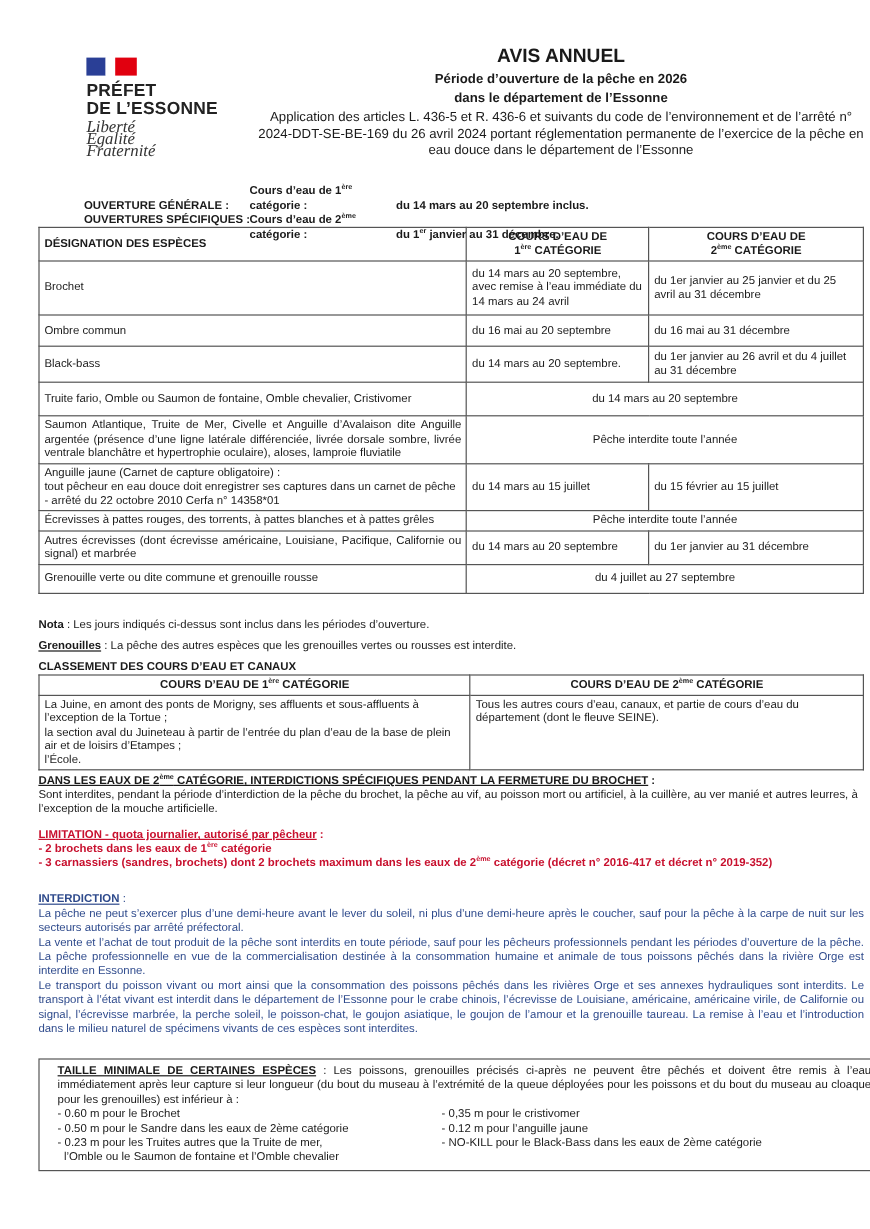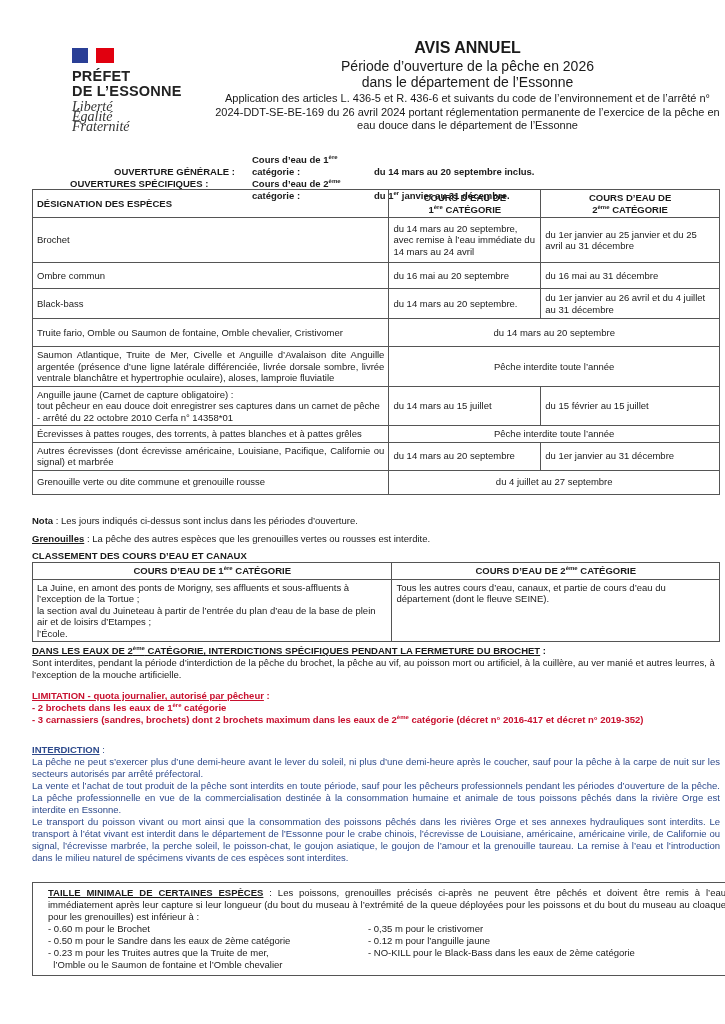--- a/index.html
+++ b/index.html
@@ -16,7 +16,7 @@
   .logo .motto { font-family:"Liberation Serif", serif; font-style:italic; font-size:14px; line-height:10px; margin-top:3px; color:#333; }
   .hdr { left:215px; top:38px; width:505px; text-align:center; }
   .hdr .t1 { font-weight:bold; font-size:16px; line-height:20px; }
-  .hdr .t2 { font-weight:normal; font-size:14px; line-height:16px; }
+  .hdr .t2 { font-weight:bold; font-size:11px; line-height:16px; }
   .hdr .t3 { font-size:11px; line-height:13.5px; margin-top:2px; }
   
   .gen { left:70px; top:154px; font-size:9.5px; line-height:12px; }

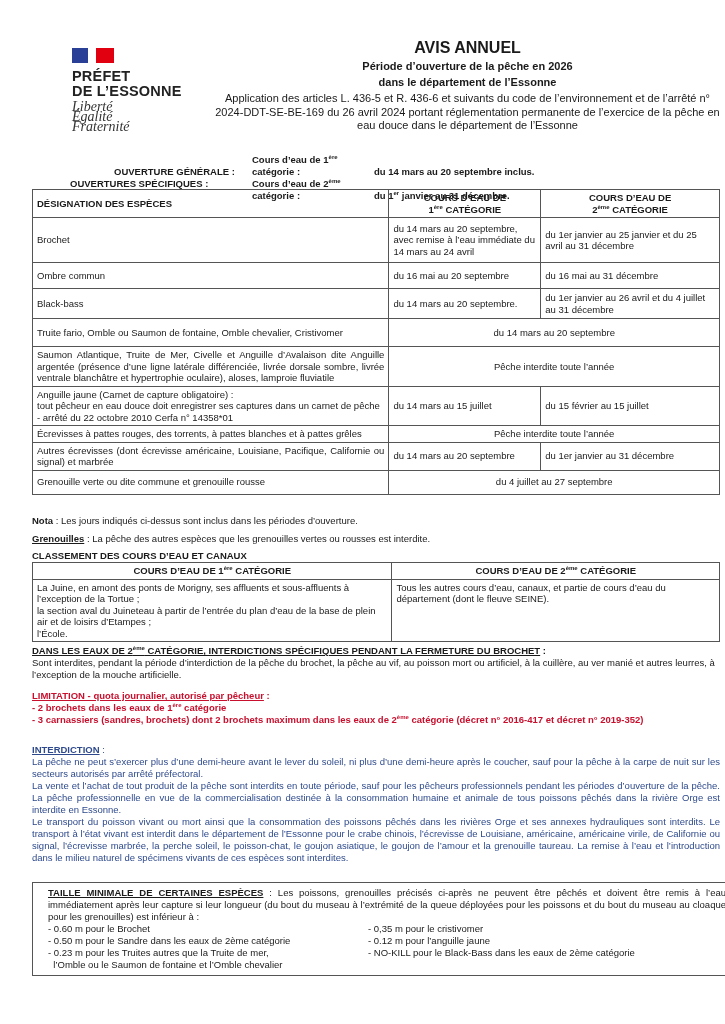--- a/index.html
+++ b/index.html
@@ -20,7 +20,7 @@
   .hdr .t3 { font-size:11px; line-height:13.5px; margin-top:2px; }
   
   .gen { left:70px; top:154px; font-size:9.5px; line-height:12px; }
-  .gen .lbl { font-weight:bold; display:inline-block; width:138px;margin-left:44px; }
+  .gen .lbl { font-weight:bold; display:inline-block; width:138px; }
   .gen .c1 { display:inline-block; width:122px; font-weight:bold; }
   .gen .c2 { font-weight:bold; }
   .spec-title { left:70px; top:178px; font-size:9.5px; font-weight:bold; }

